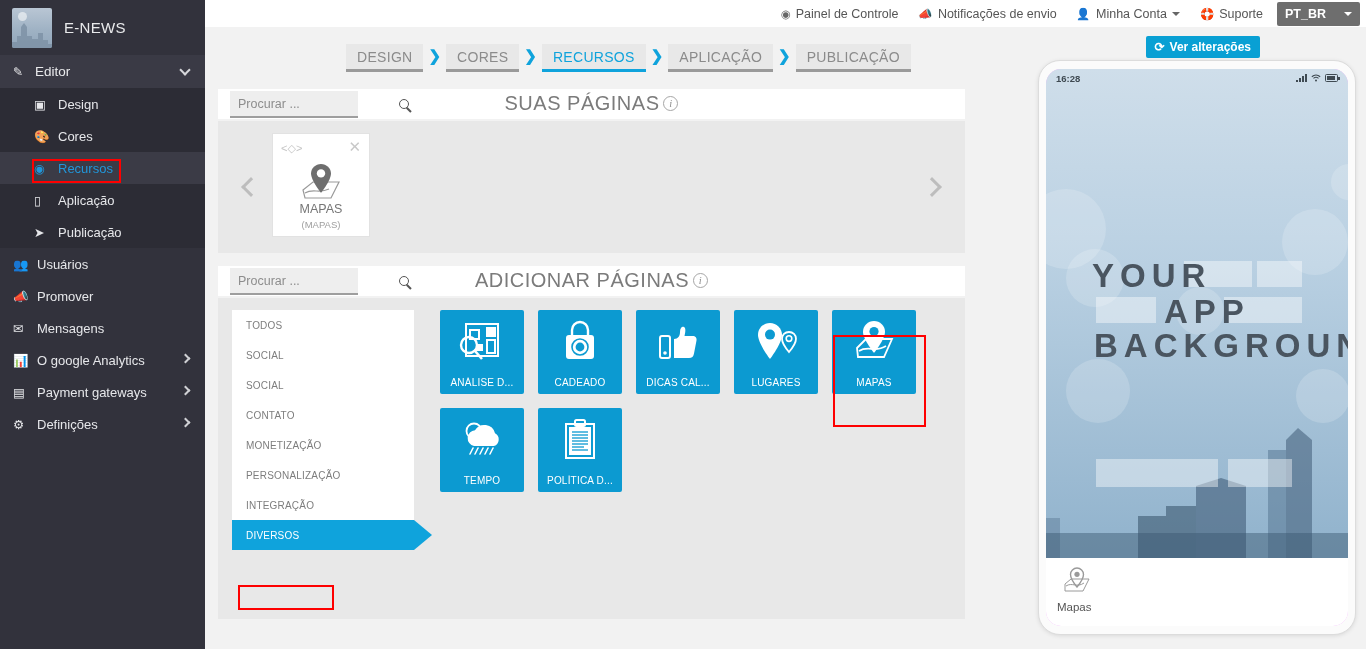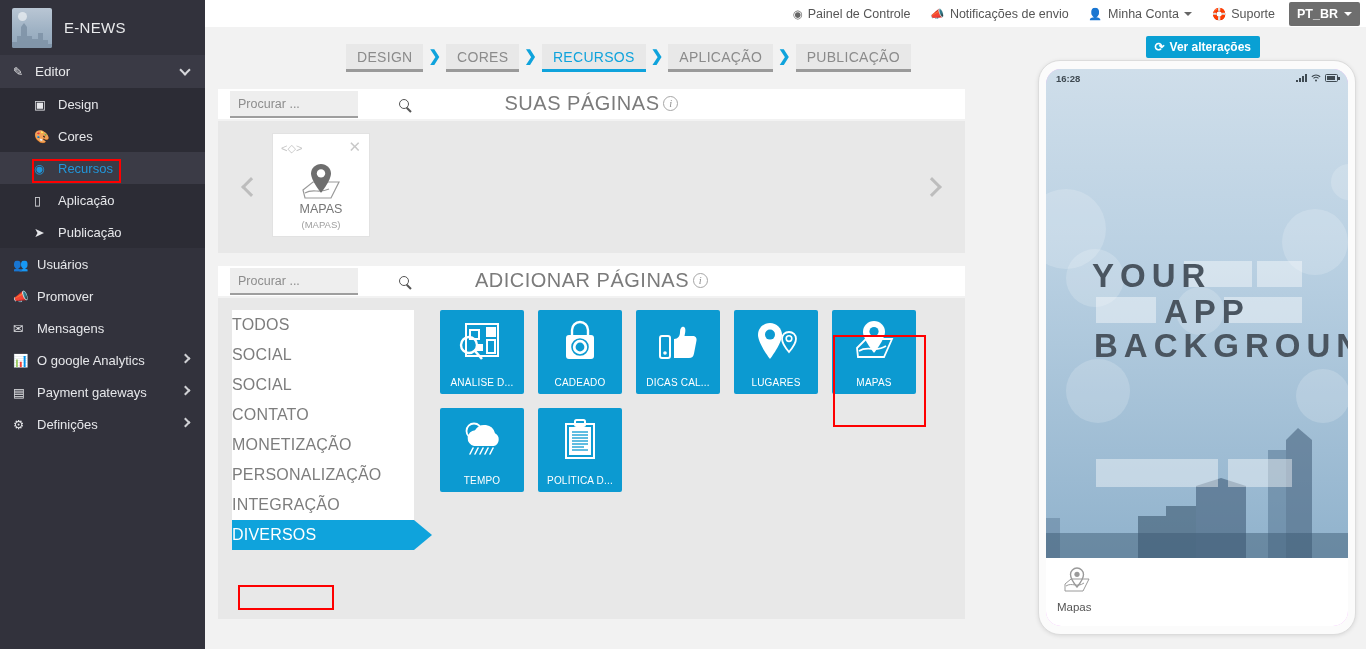--- a/index.html
+++ b/index.html
@@ -88,7 +88,7 @@
   }
   .topitem .tico { font-size: 11.5px; color:#666; }
   .lang-btn {
-    display:flex; align-items:center; gap:6px;
+    display:flex; align-items:center; gap:18px;
     background:#6e6e6e; color:#fff; font-size:12.5px; font-weight:bold;
     height: 24px; padding: 0 8px; border-radius: 2px; margin-left: 4px; cursor:pointer;
   }

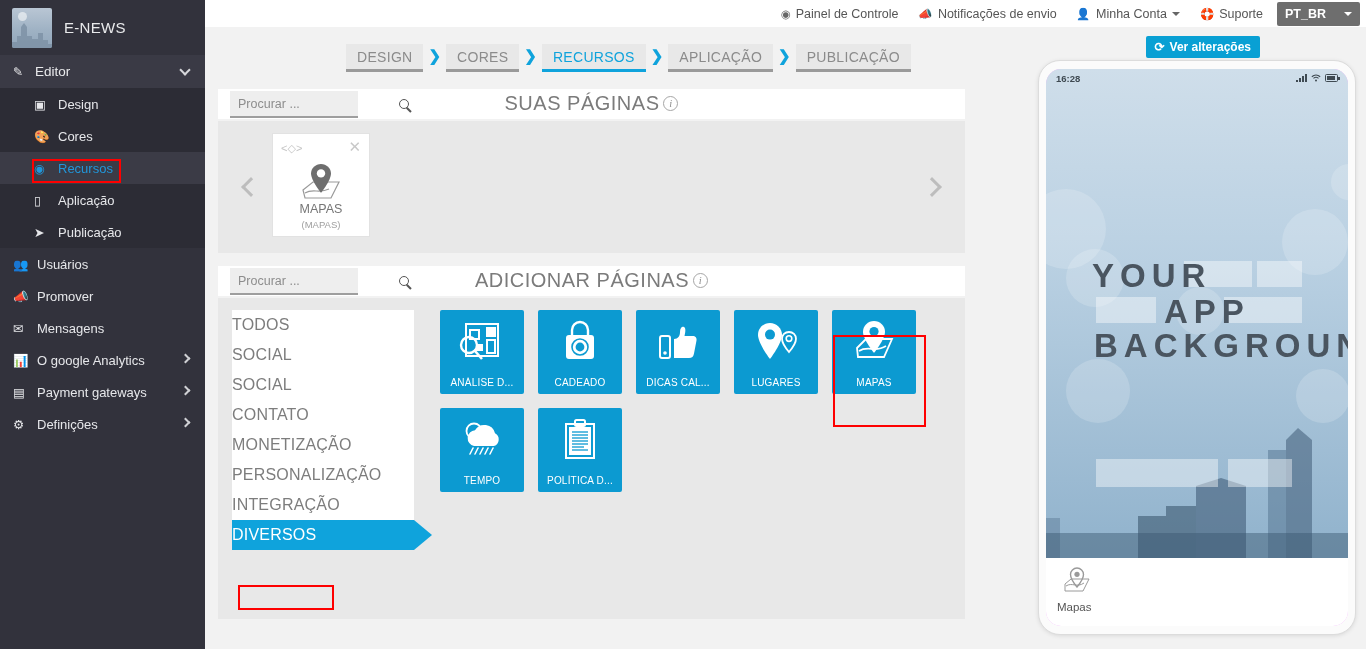--- a/index.html
+++ b/index.html
@@ -174,8 +174,8 @@
     background:#fff;
   }
   .cat {
-    height: 30px; display:flex; align-items:center; 
-    font-size: 16px; color:#7d7d7d; letter-spacing:.2px; cursor:pointer; position:relative;
+    height: 30px; display:flex; align-items:center; padding-left: 14px;
+    font-size: 10px; color:#7d7d7d; letter-spacing:.2px; cursor:pointer; position:relative;
   }
   .cat.active { background:#0fa3dc; color:#fff; }
   .cat.active::after {

